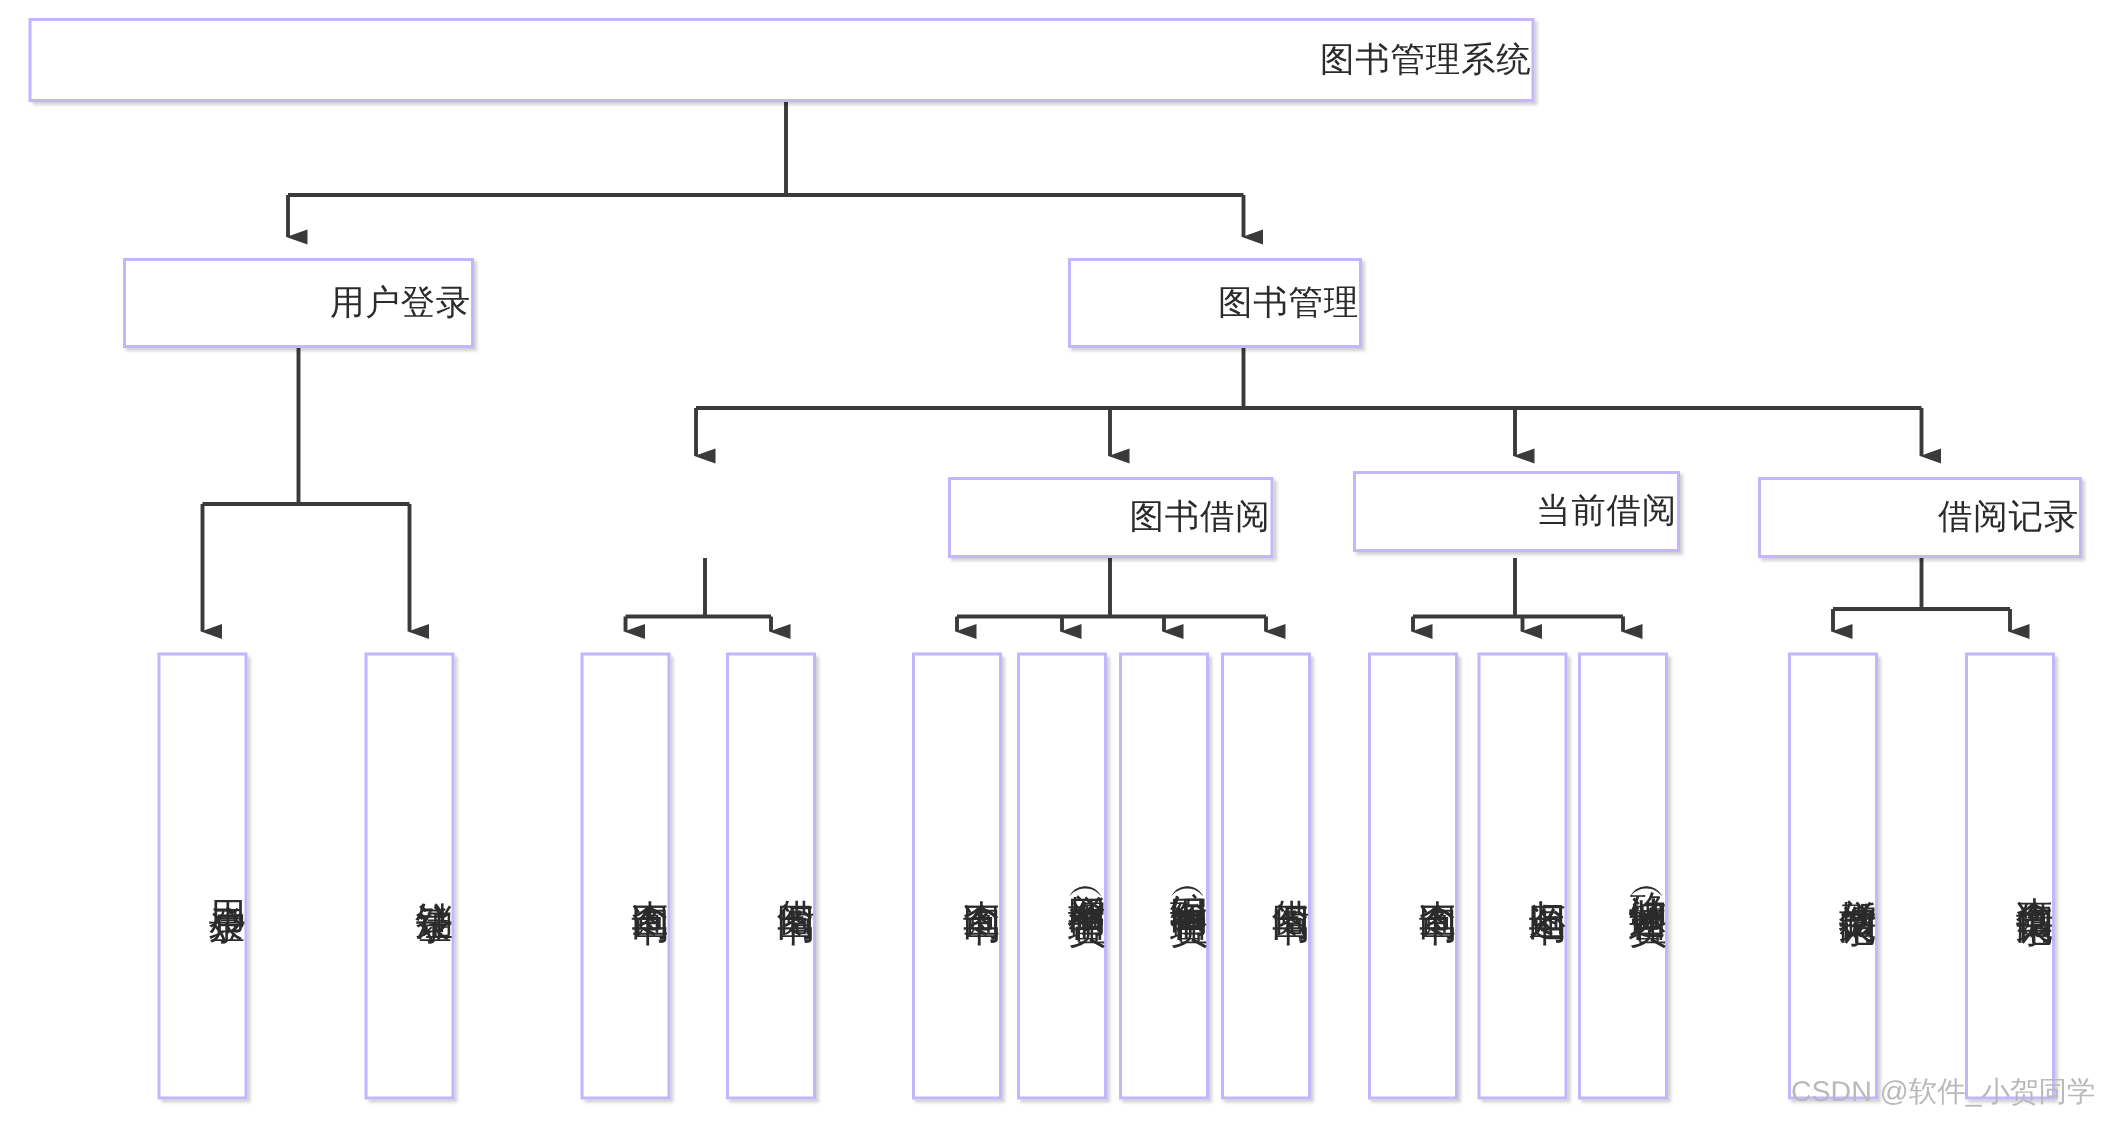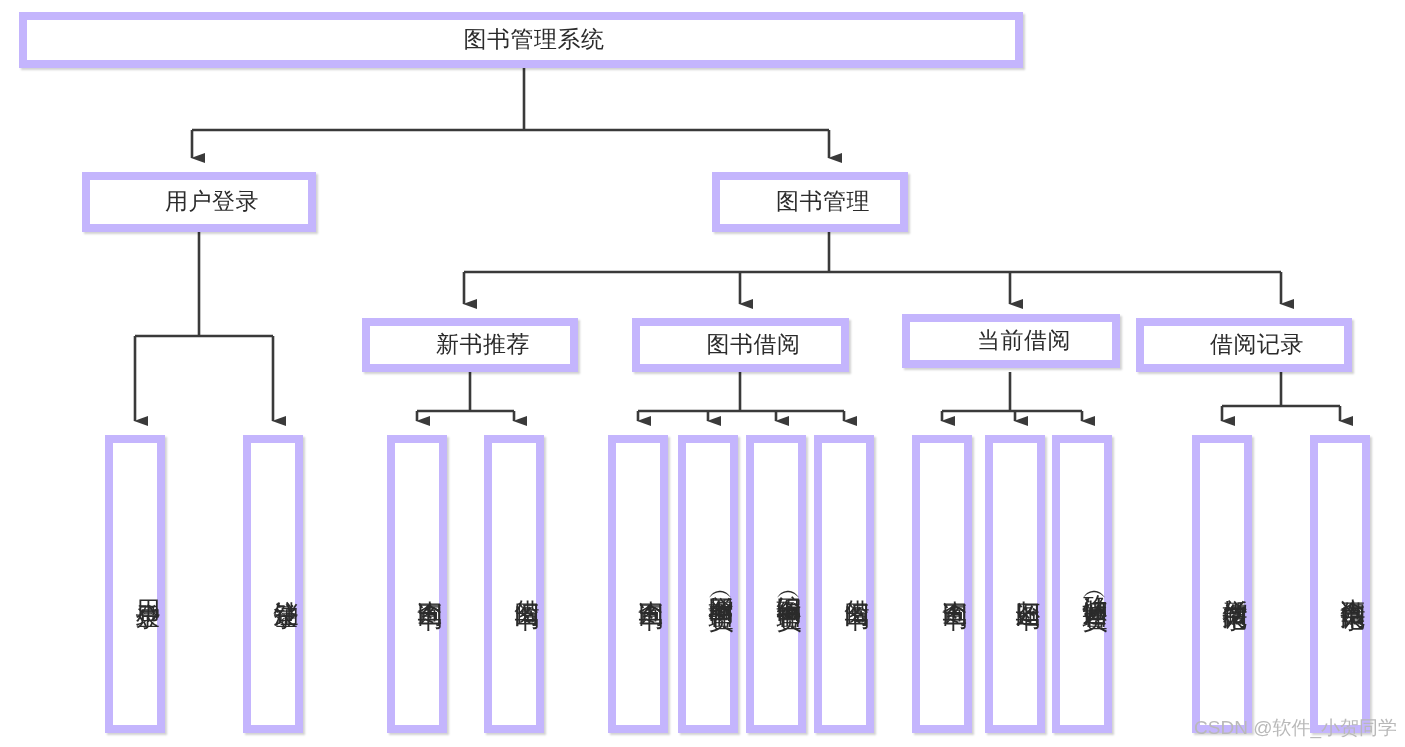--- a/index.html
+++ b/index.html
@@ -28,10 +28,10 @@
     position: absolute;
     box-sizing: border-box;
     background: #ffffff;
-    border: 8px solid #c4b5fd;
+    border: 2px solid #c4b5fd;
     display: flex;
     align-items: center;
-    justify-content: center;
+    justify-content: flex-end;
     box-shadow: 2px 2px 2px rgba(0,0,0,0.18);
     padding-left: 26px;
   }

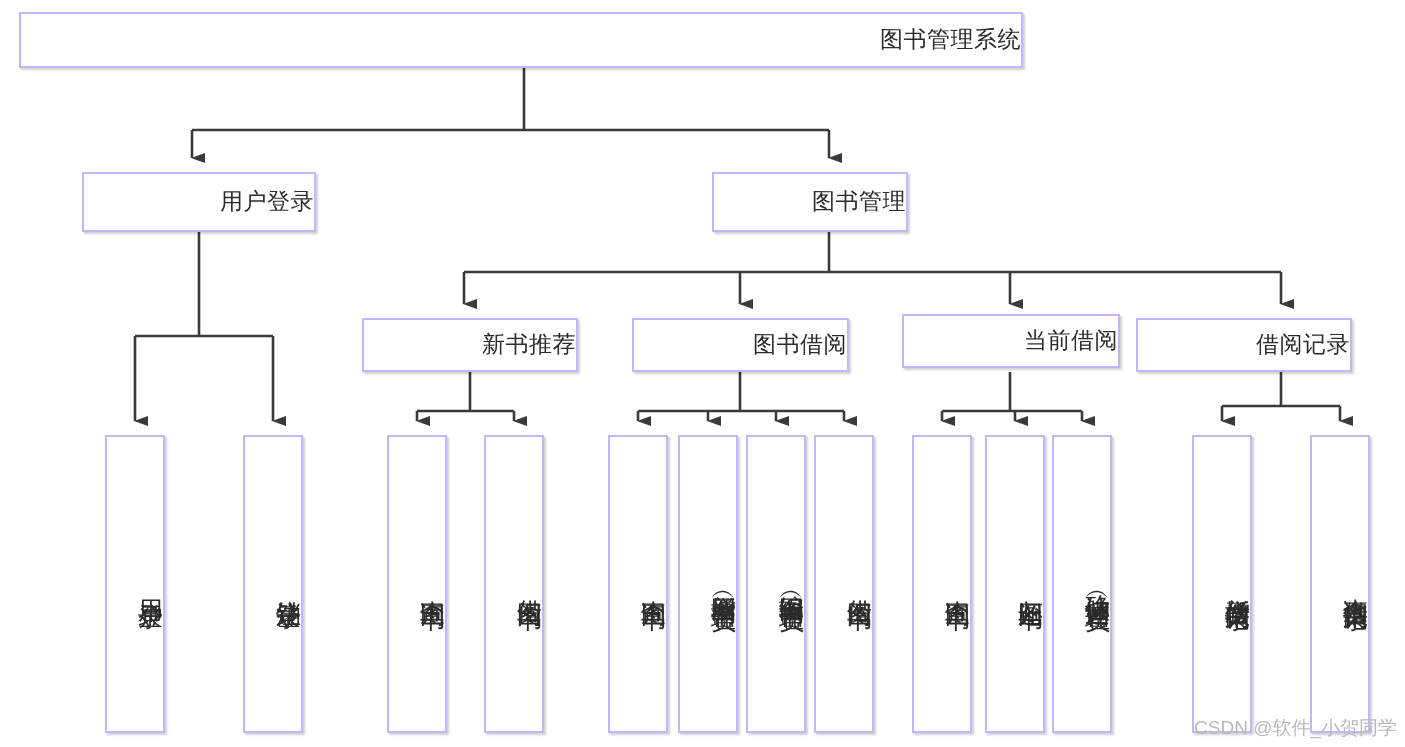--- a/index.html
+++ b/index.html
@@ -140,9 +140,6 @@
     <span class="node-label">图书管理</span>
   </div>
 
-  <div class="node-box" style="left:362px;top:318px;width:216px;height:54px;">
-    <span class="node-label">新书推荐</span>
-  </div>
   <div class="node-box" style="left:632px;top:318px;width:217px;height:54px;">
     <span class="node-label">图书借阅</span>
   </div>

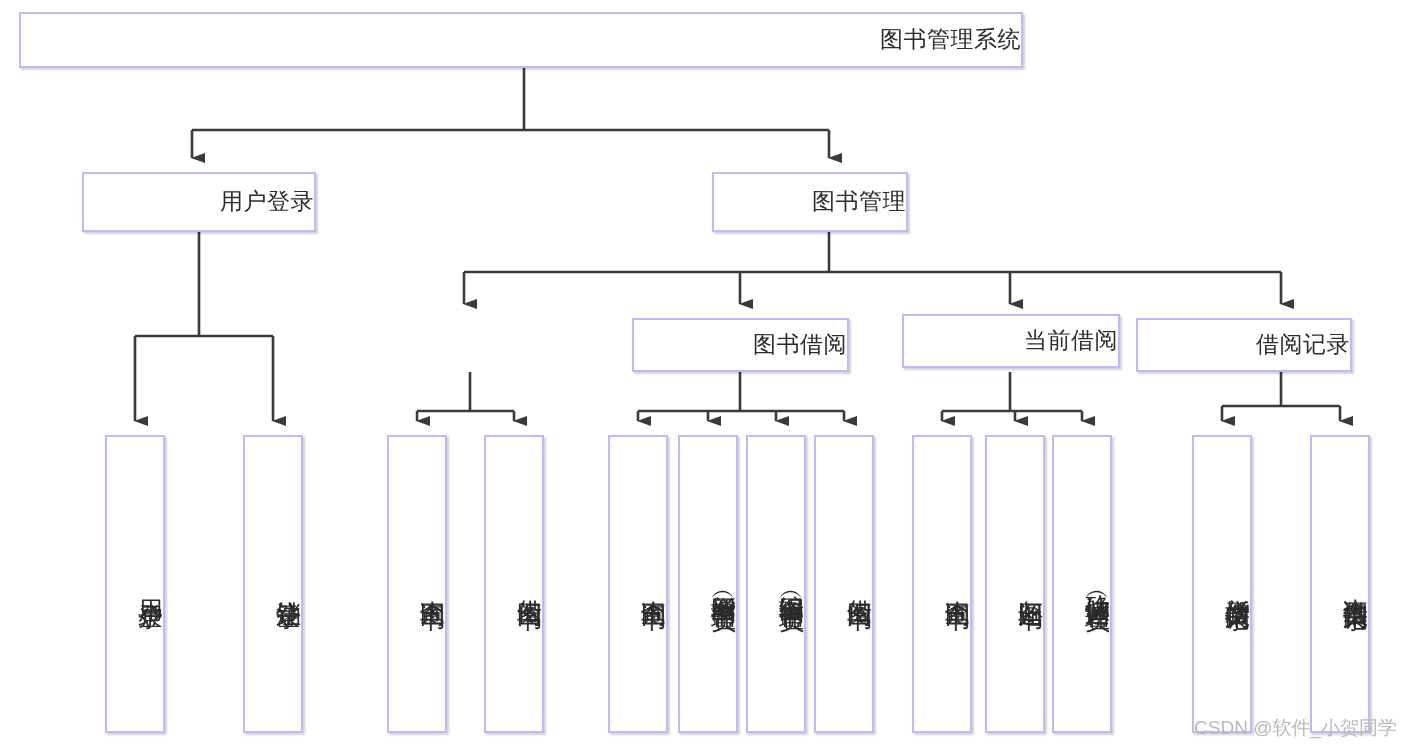--- a/index.html
+++ b/index.html
@@ -146,7 +146,7 @@
   <div class="node-box" style="left:902px;top:314px;width:218px;height:54px;">
     <span class="node-label">当前借阅</span>
   </div>
-  <div class="node-box" style="left:1136px;top:318px;width:216px;height:54px;">
+  <div class="node-box" style="left:1172px;top:318px;width:216px;height:54px;">
     <span class="node-label">借阅记录</span>
   </div>
 

